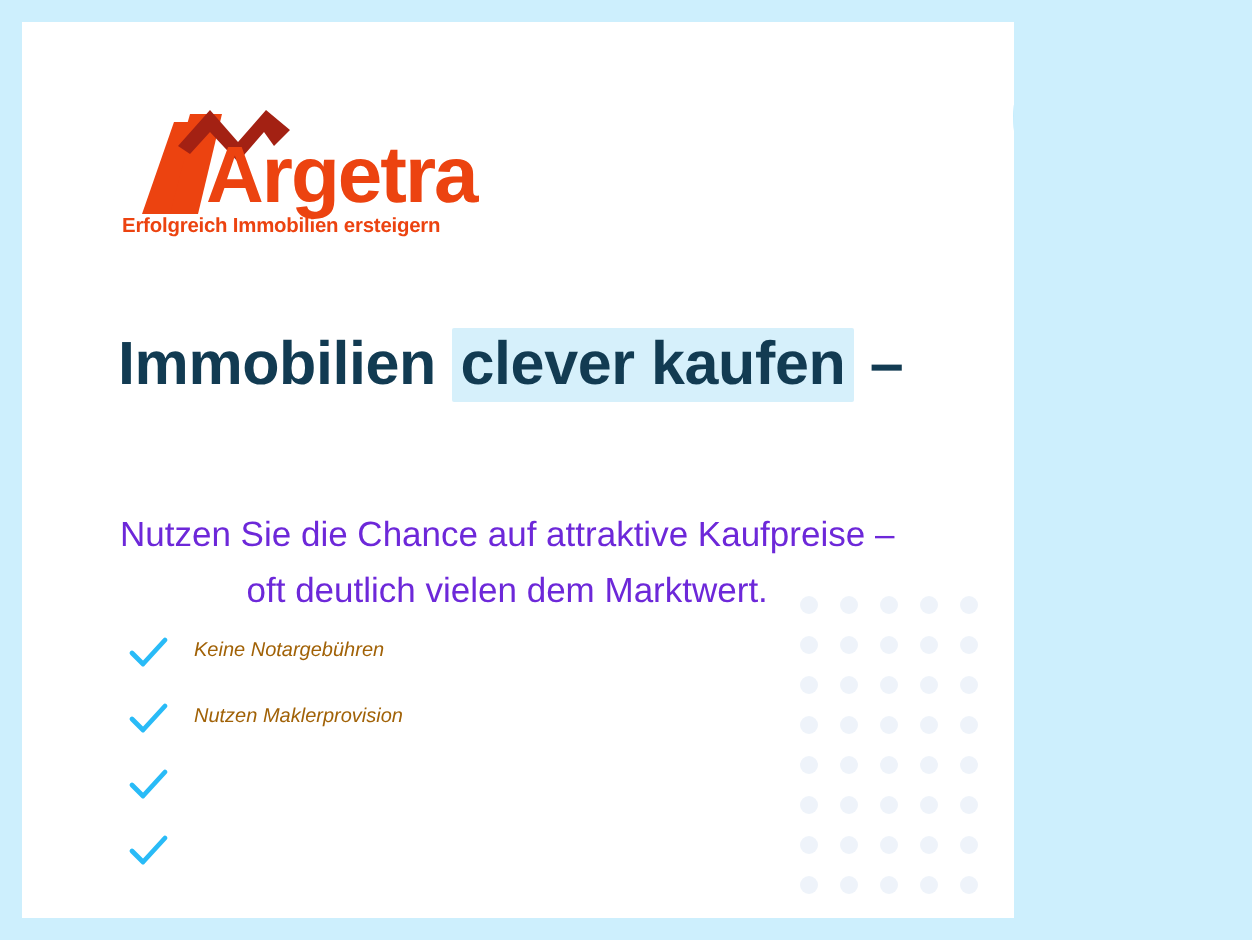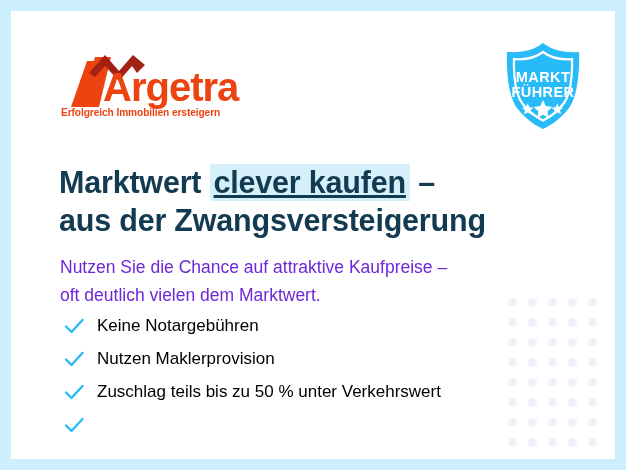--- a/index.html
+++ b/index.html
@@ -25,10 +25,11 @@
     position: absolute;
     left: 11px;
     top: 11px;
-    width: 604px;
+    width: 496px;
     height: 448px;
     background: #ffffff;
     overflow: hidden;
+    text-align: center;
   }
 
   

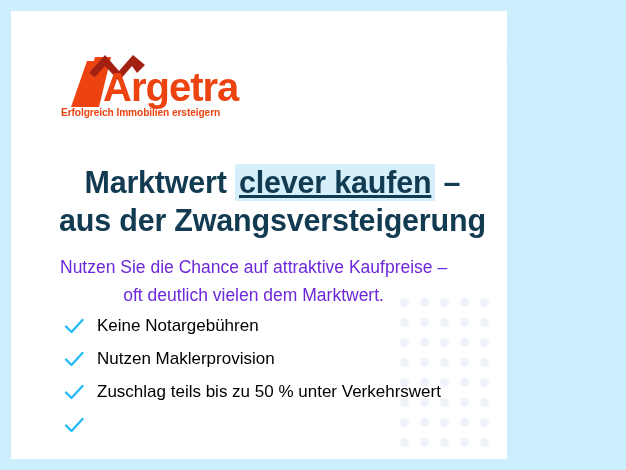--- a/index.html
+++ b/index.html
@@ -213,7 +213,7 @@
     </div>
 
     <h1 class="headline">
-      <span class="ln"><span>Marktwert </span><span class="hl">clever kaufen</span><span> –</span></span>
+      <span class="ln"><span>Immobilien </span><span class="hl">clever kaufen</span><span> –</span></span>
       <span class="ln">aus der Zwangsversteigerung</span>
     </h1>
 

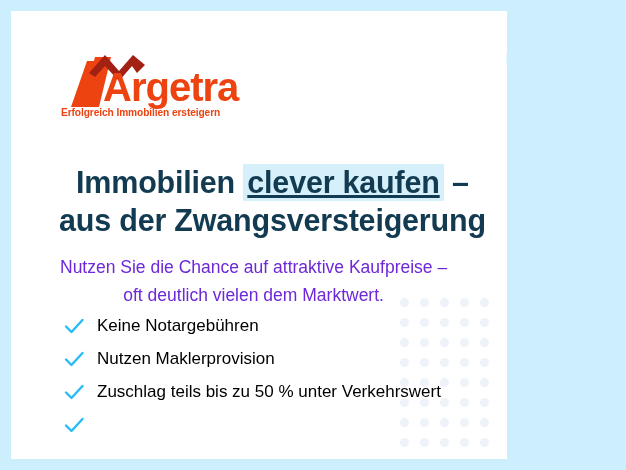--- a/index.html
+++ b/index.html
@@ -91,7 +91,6 @@
     background: #d6f0fb;
     padding: 1px 4px 2px 4px;
     border-radius: 1px;
-    text-decoration: underline;
   }
 
   

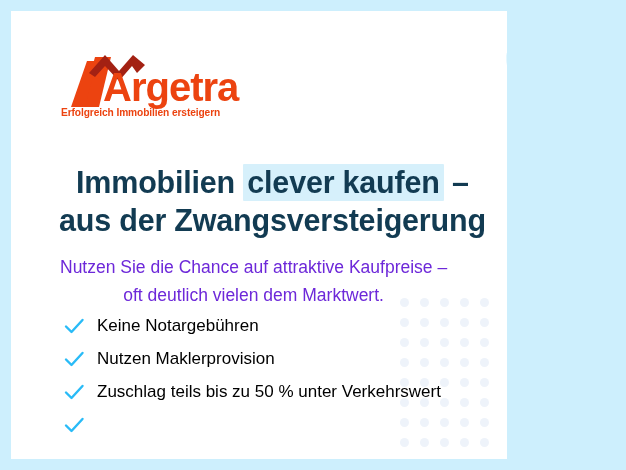--- a/index.html
+++ b/index.html
@@ -213,7 +213,6 @@
 
     <h1 class="headline">
       <span class="ln"><span>Immobilien </span><span class="hl">clever kaufen</span><span> –</span></span>
-      <span class="ln">aus der Zwangsversteigerung</span>
     </h1>
 
     <p class="subhead">

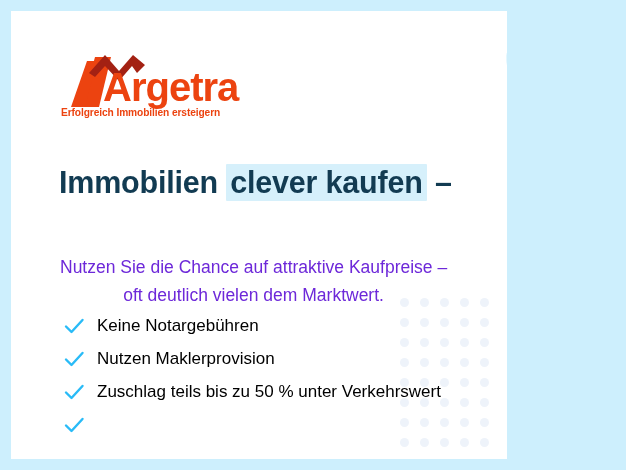--- a/index.html
+++ b/index.html
@@ -129,9 +129,10 @@
     display: block;
   }
   .bullet-text {
-    font-size: 17px;
-    color: #000000;
+    font-size: 10px;
+    color: #a16207;
     white-space: nowrap;
+    font-style: italic;
   }
 </style>
 </head>

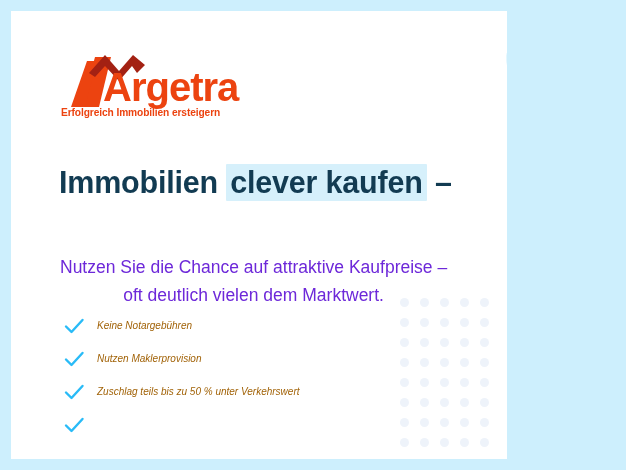--- a/index.html
+++ b/index.html
@@ -238,7 +238,6 @@
           <svg class="check" viewBox="0 0 22 22">
             <path d="M3 11.5 L8.5 17 L19.5 5" fill="none" stroke="#29bbf7" stroke-width="2.4" stroke-linecap="round" stroke-linejoin="round"></path>
           </svg>
-          <span class="bullet-text">Zuschlag teils bis zu 50 % unter Verkehrswert</span>
         </li>
         <li>
           <svg class="check" viewBox="0 0 22 22">

